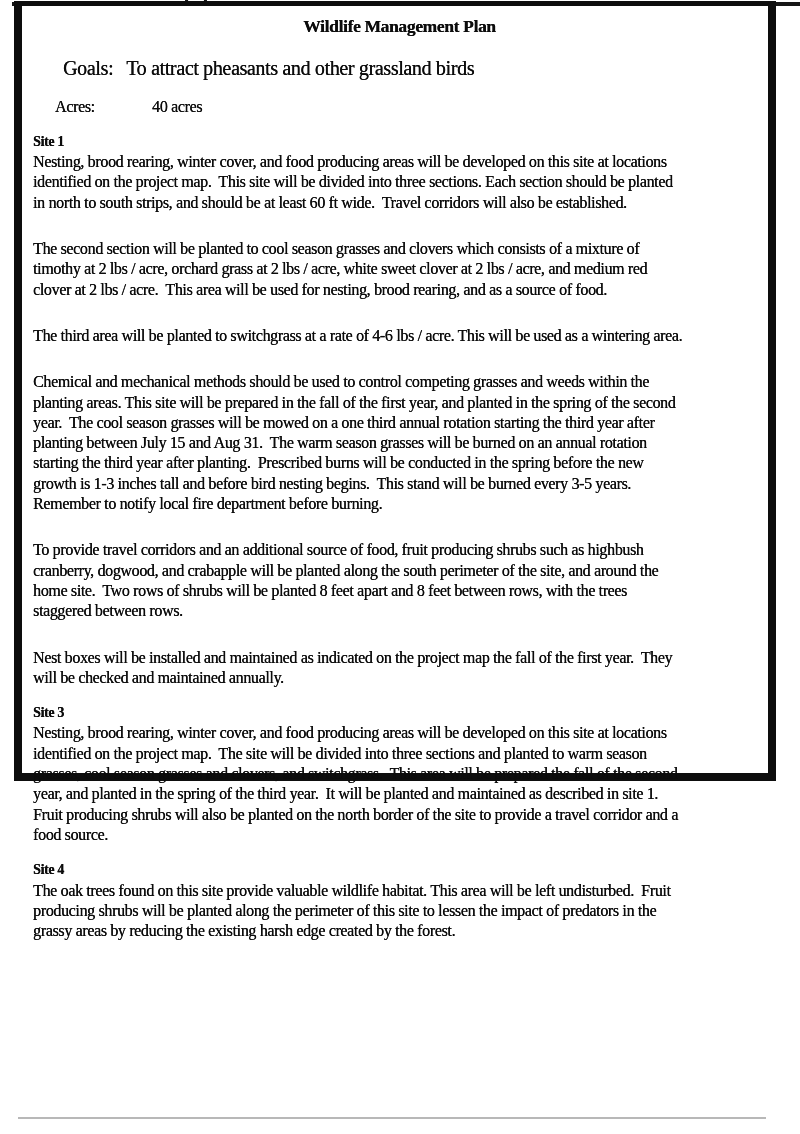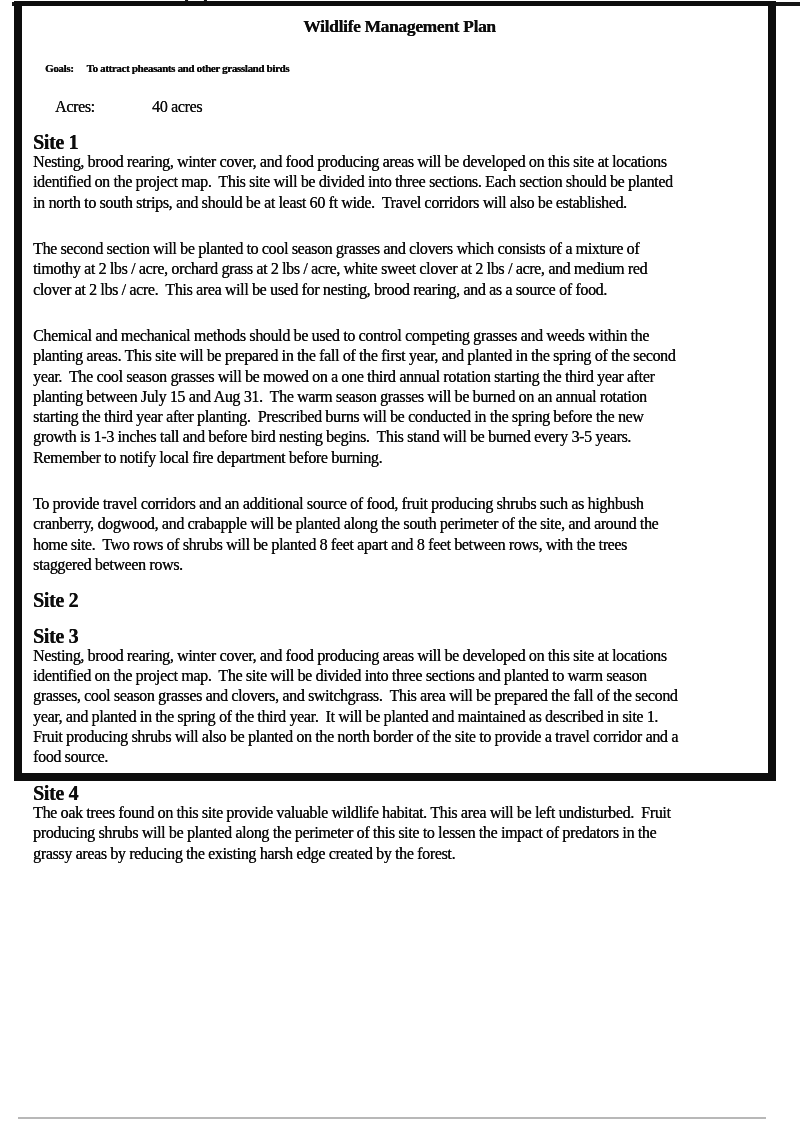--- a/index.html
+++ b/index.html
@@ -63,9 +63,9 @@
     font-size: 16.3px;
   }
   .goals-line {
-    margin: 22px 0 0 12px;
-    font-weight: bold;
-    font-size: 11px;
+    margin: 22px 0 0 30px;
+    font-weight: normal;
+    font-size: 20px;
   }
   .goals-text { margin-left: 13px; }
   .acres-line { margin: 18px 0 3px 22px; }

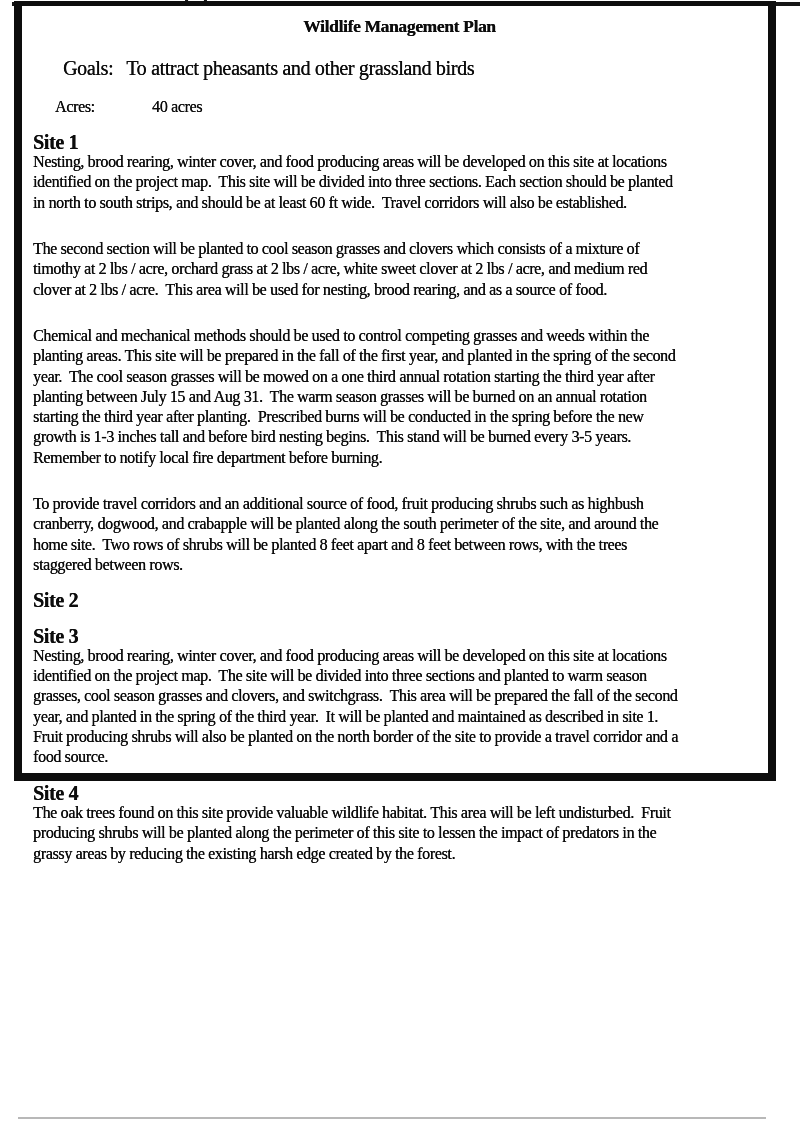--- a/index.html
+++ b/index.html
@@ -74,7 +74,7 @@
   .site-heading {
     margin: 15px 0 0 0;
     font-weight: bold;
-    font-size: 20px;
+    font-size: 14px;
     line-height: 20.3px;
   }
   .para {

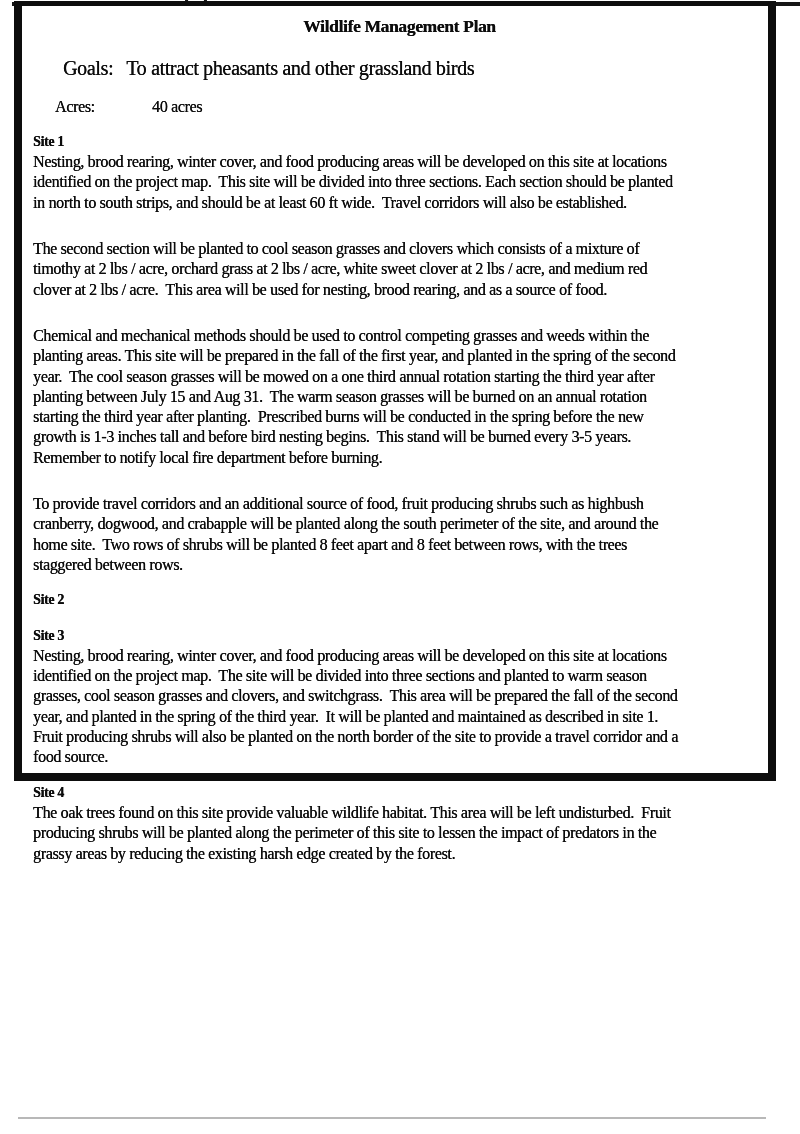--- a/index.html
+++ b/index.html
@@ -106,6 +106,7 @@
     <p class="para">The second section will be planted to cool season grasses and clovers which consists of a mixture of
 timothy at 2 lbs / acre, orchard grass at 2 lbs / acre, white sweet clover at 2 lbs / acre, and medium red
 clover at 2 lbs / acre.  This area will be used for nesting, brood rearing, and as a source of food.</p>
+    <p class="para">The third area will be planted to switchgrass at a rate of 4-6 lbs / acre. This will be used as a wintering area.</p>
     <p class="para">Chemical and mechanical methods should be used to control competing grasses and weeds within the
 planting areas. This site will be prepared in the fall of the first year, and planted in the spring of the second
 year.  The cool season grasses will be mowed on a one third annual rotation starting the third year after

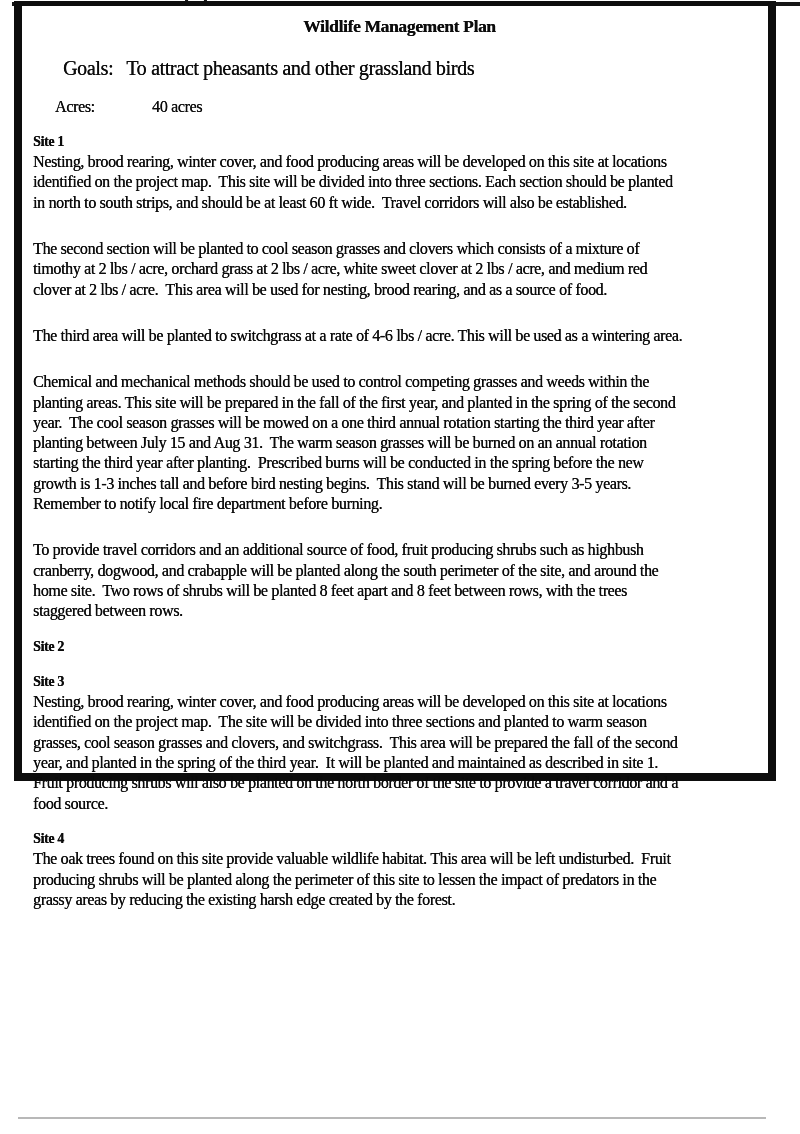--- a/index.html
+++ b/index.html
@@ -118,6 +118,8 @@
 cranberry, dogwood, and crabapple will be planted along the south perimeter of the site, and around the
 home site.  Two rows of shrubs will be planted 8 feet apart and 8 feet between rows, with the trees
 staggered between rows.</p>
+    <p class="para">Nest boxes will be installed and maintained as indicated on the project map the fall of the first year.  They
+will be checked and maintained annually.</p>
   </div>
 
   <div class="section">

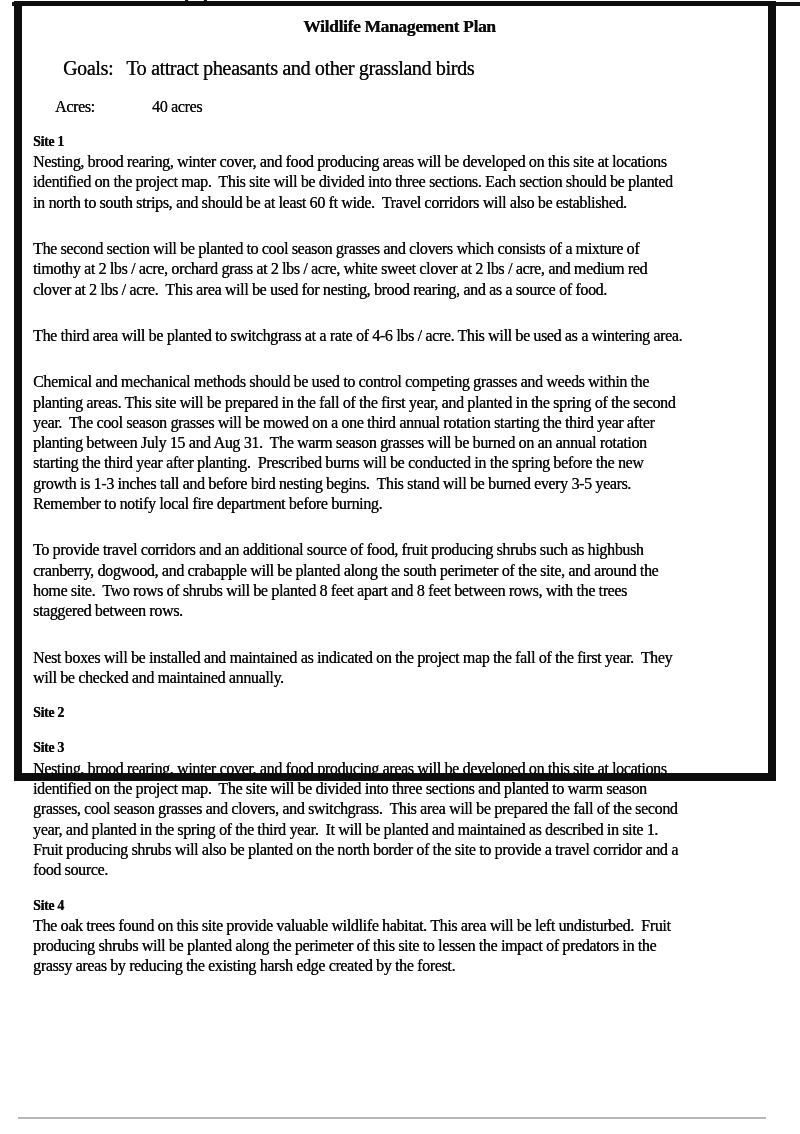--- a/index.html
+++ b/index.html
@@ -123,7 +123,6 @@
   </div>
 
   <div class="section">
-    <h2 class="site-heading">Site 2</h2>
   </div>
 
   <div class="section">

